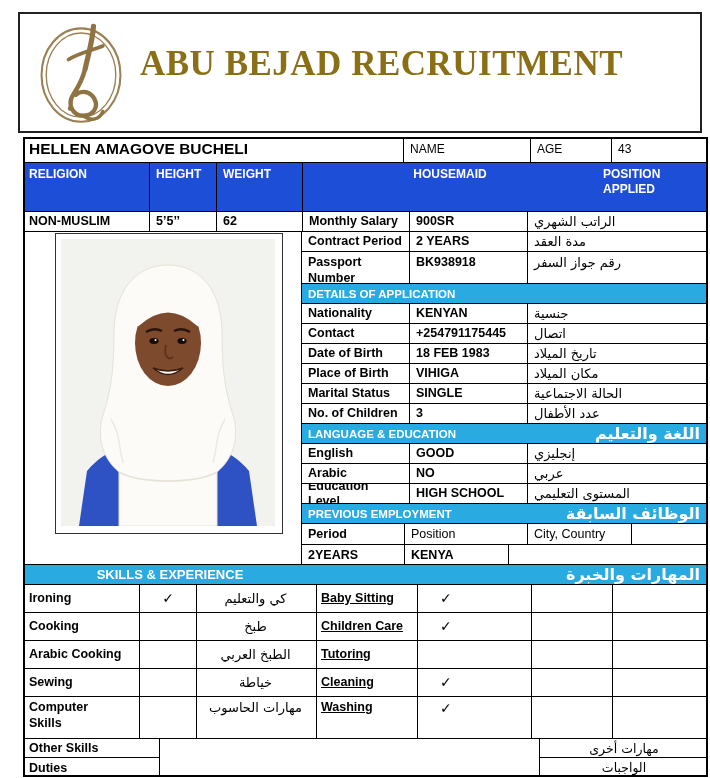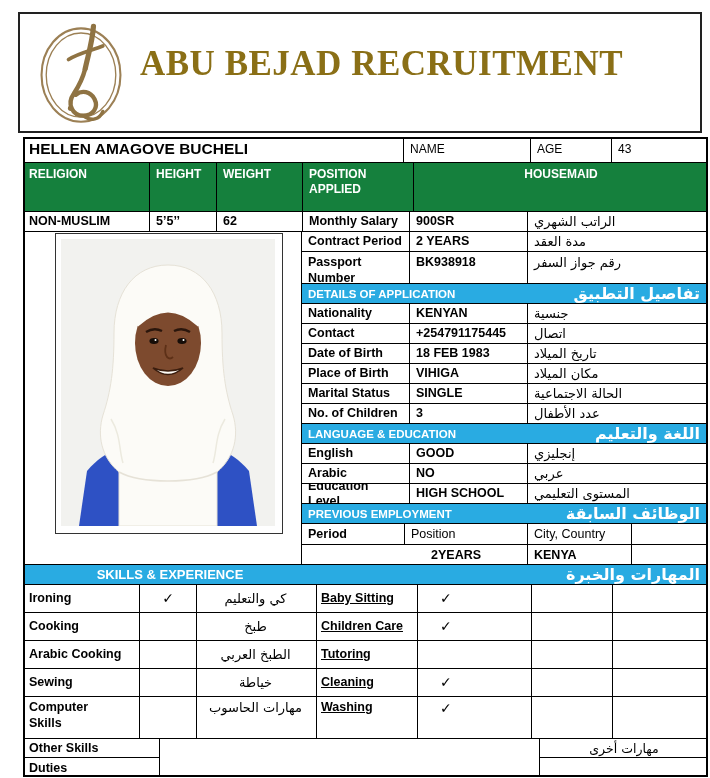--- a/index.html
+++ b/index.html
@@ -47,7 +47,7 @@
 
   
   .r-name { height:26px; }
-  .r-blue { height:49px; background:#15803d; color:#fff; font-weight:700; font-size:12px; }
+  .r-blue { height:49px; background:#1d4ed8; color:#fff; font-weight:700; font-size:12px; }
   .r-blue .td { border-right-color:#000; align-items:flex-start; padding-top:4px; }
   .r-vitals { height:20px; }
   .rr { height:20px; }

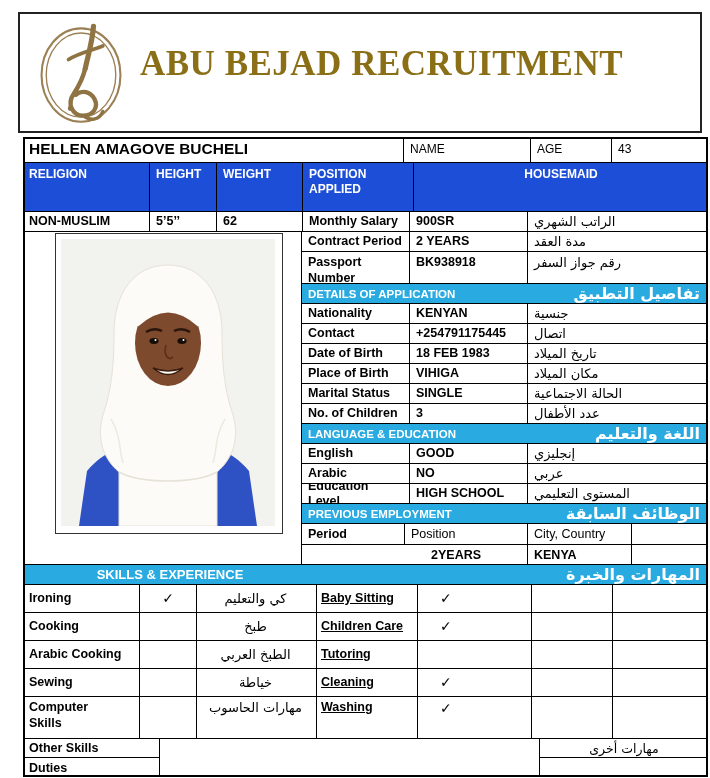--- a/index.html
+++ b/index.html
@@ -149,10 +149,10 @@
     <div class="td" style="width:127px">RELIGION</div>
     <div class="td" style="width:67px">HEIGHT</div>
     <div class="td" style="width:86px">WEIGHT</div>
+    <div class="td last" style="width:294px; justify-content:center">HOUSEMAID</div>
     <div class="td" style="width:111px">
         <span class="wrapnarrow">POSITION APPLIED</span>
       </div>
-    <div class="td last" style="width:294px; justify-content:center">HOUSEMAID</div>
   </div>
 
   <div class="tr r-vitals">

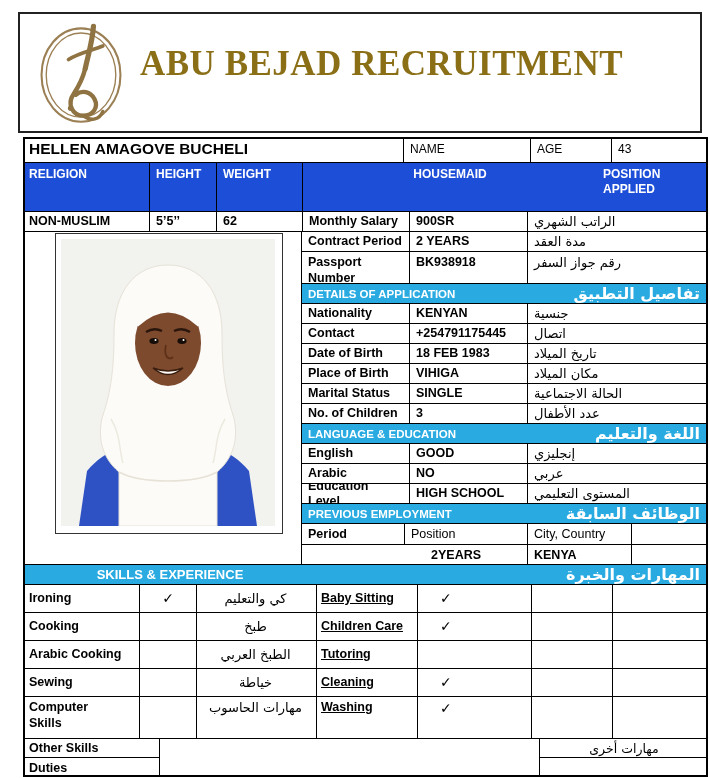--- a/index.html
+++ b/index.html
@@ -208,7 +208,6 @@
 
       <div class="band">
         <span class="band-en">DETAILS OF APPLICATION</span>
-        <span class="band-ar">تفاصيل التطبيق</span>
       </div>
 
       <div class="tr rr">

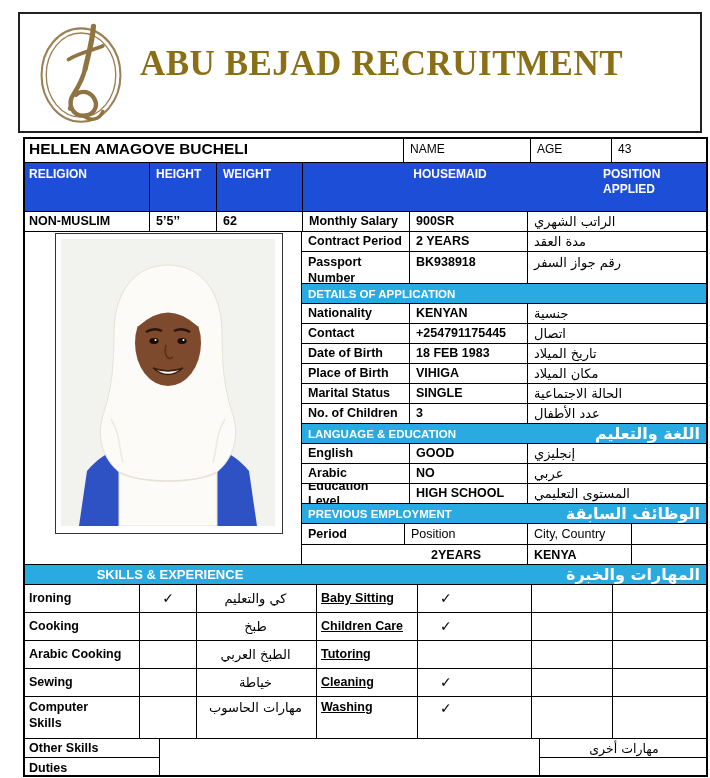--- a/index.html
+++ b/index.html
@@ -76,7 +76,7 @@
   .body-split { display:flex; height:333px; border-bottom:1.5px solid #000; flex:none; }
   .photo-cell { width:279px; border-right:1.5px solid #000; flex:none; }
   .right-stack { width:406px; display:flex; flex-direction:column; }
-  .right-stack .tr:last-child { border-bottom:none;justify-content:flex-end; }
+  .right-stack .tr:last-child { border-bottom:none; }
 
   .c-lab { width:108px; font-weight:700; }
   .c-val { width:118px; font-weight:700; }

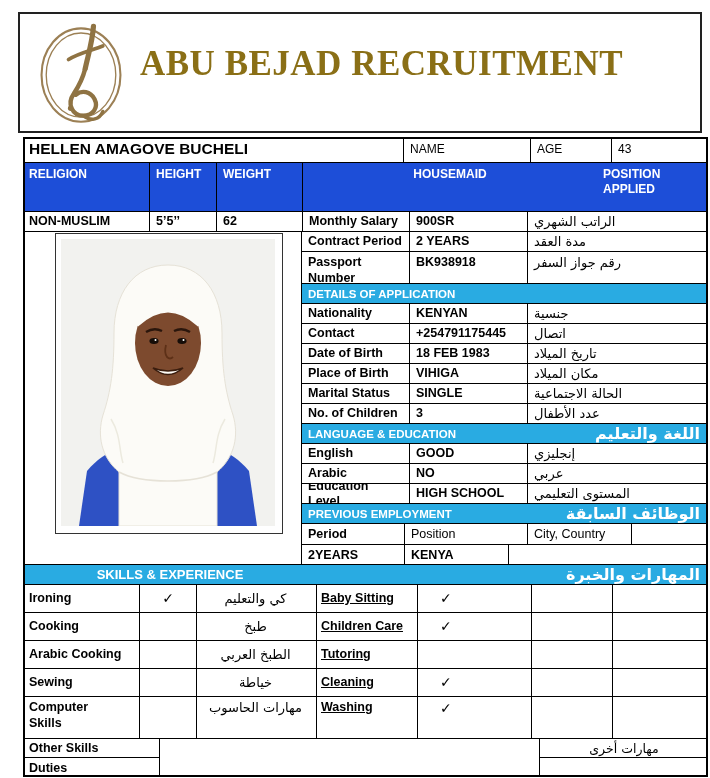--- a/index.html
+++ b/index.html
@@ -342,6 +342,7 @@
     <div class="f-mid"></div>
     <div class="f-arcol">
       <div class="fcell">مهارات أخرى</div>
+      <div class="fcell">الواجبات</div>
     </div>
   </div>
 

